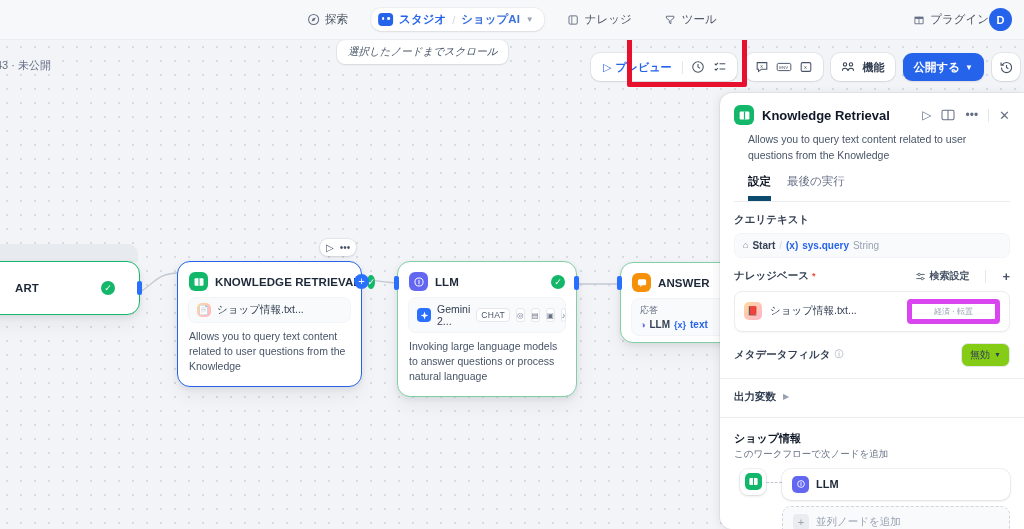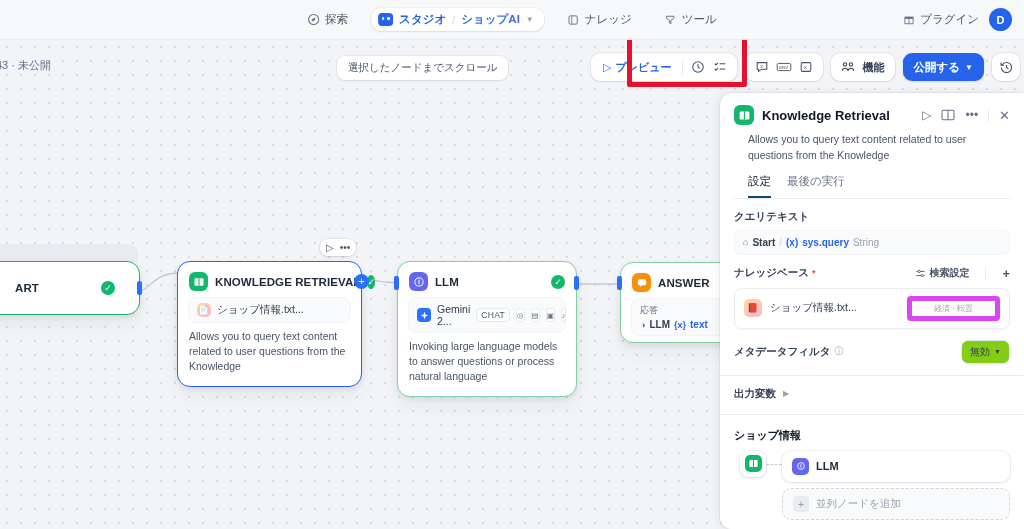--- a/index.html
+++ b/index.html
@@ -53,7 +53,7 @@
   .bot-badge:before { left: 3.5px; }
   .bot-badge:after { right: 3.5px; }
   .nav-right {
-    position: absolute; right: 12px; display: flex; align-items: center; gap: 10px;
+    position: absolute; right: 12px; display: flex; align-items: center; gap: 0;
   }
   .plugin-item { display: flex; align-items: center; gap: 5px; font-size: 11.5px; color: #4b5563; cursor: pointer; }
   .avatar {

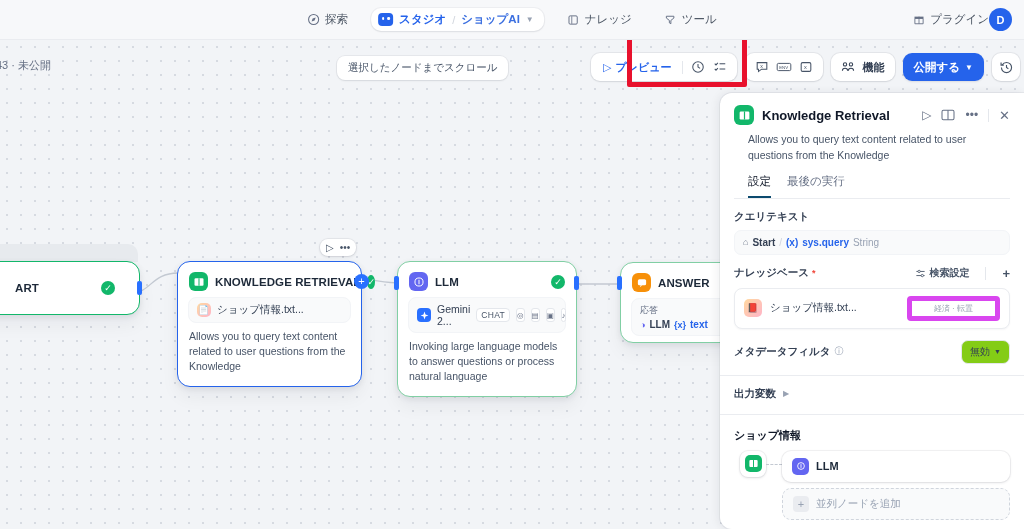--- a/index.html
+++ b/index.html
@@ -467,7 +467,7 @@
     <div class="port" style="left:617px; top:236px;"></div>
 
     <div class="wf-status" style="top:18px;left:-4px;">43 · 未公開</div>
-    <div class="scroll-chip" style="top:16px;">選択したノードまでスクロール</div>
+    <div class="scroll-chip" style="top:0;font-style:italic;">選択したノードまでスクロール</div>
   </div>
 
   <div class="toolbar">

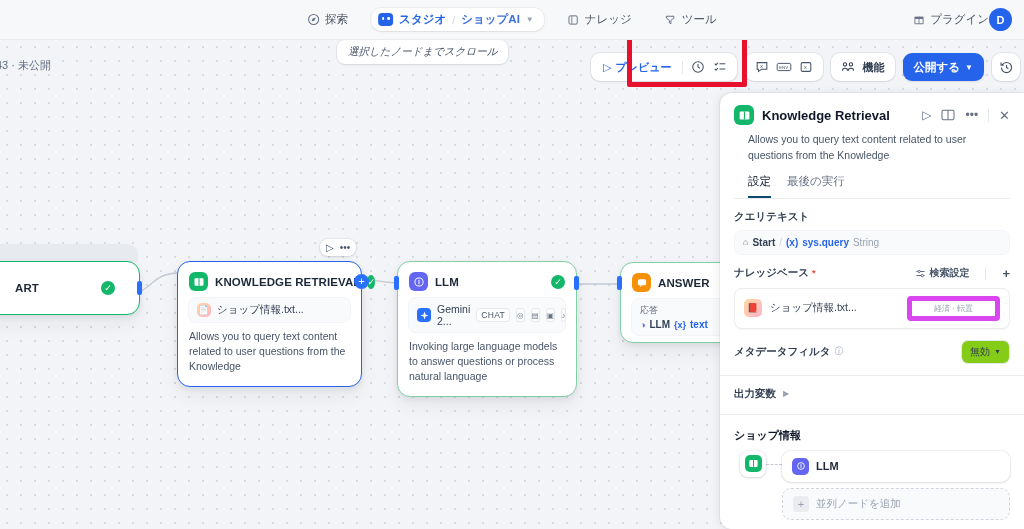--- a/index.html
+++ b/index.html
@@ -236,7 +236,7 @@
   .panel-desc { padding: 7px 14px 0 14px; font-size: 10.5px; color: #475467; line-height: 1.5; }
   .panel-tabs { display: flex; gap: 16px; padding: 10px 14px 0 14px; border-bottom: 1px solid #eaecf0; }
   .ptab { font-size: 11.5px; color: #667085; padding-bottom: 7px; cursor: pointer; }
-  .ptab.active { color: #101828; font-weight: 400; border-bottom: 2px solid #0c4a6e; }
+  .ptab.active { color: #101828; font-weight: 700; border-bottom: 5px solid #0c4a6e; }
 
   .panel-body { flex: 1; overflow: hidden; }
   .sec { padding: 11px 14px 0 14px; }

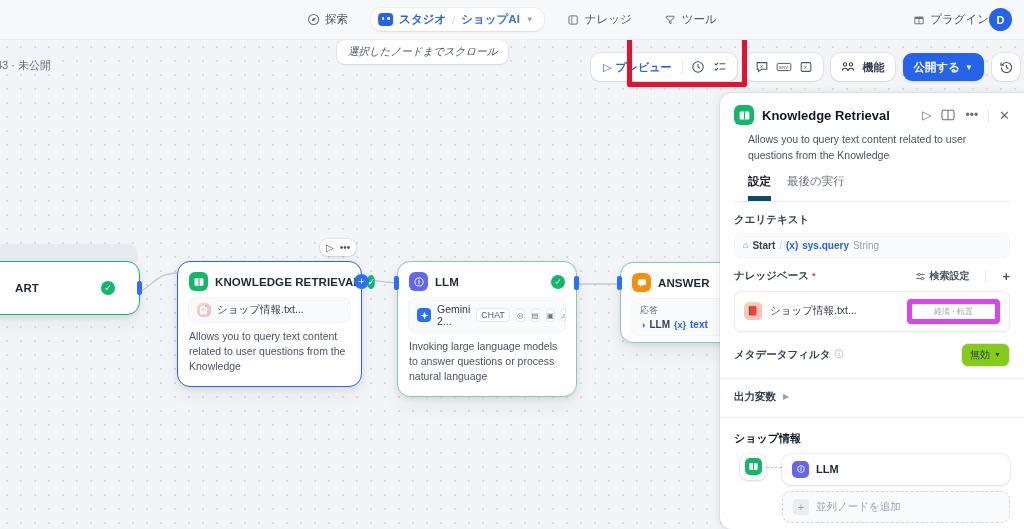--- a/index.html
+++ b/index.html
@@ -643,6 +643,7 @@
 
       <div class="sec" style="padding-top:13px;">
         <div class="next-title">ショップ情報</div>
+        <div class="next-sub">このワークフローで次ノードを追加</div>
       </div>
 
       <div class="next-wrap">

